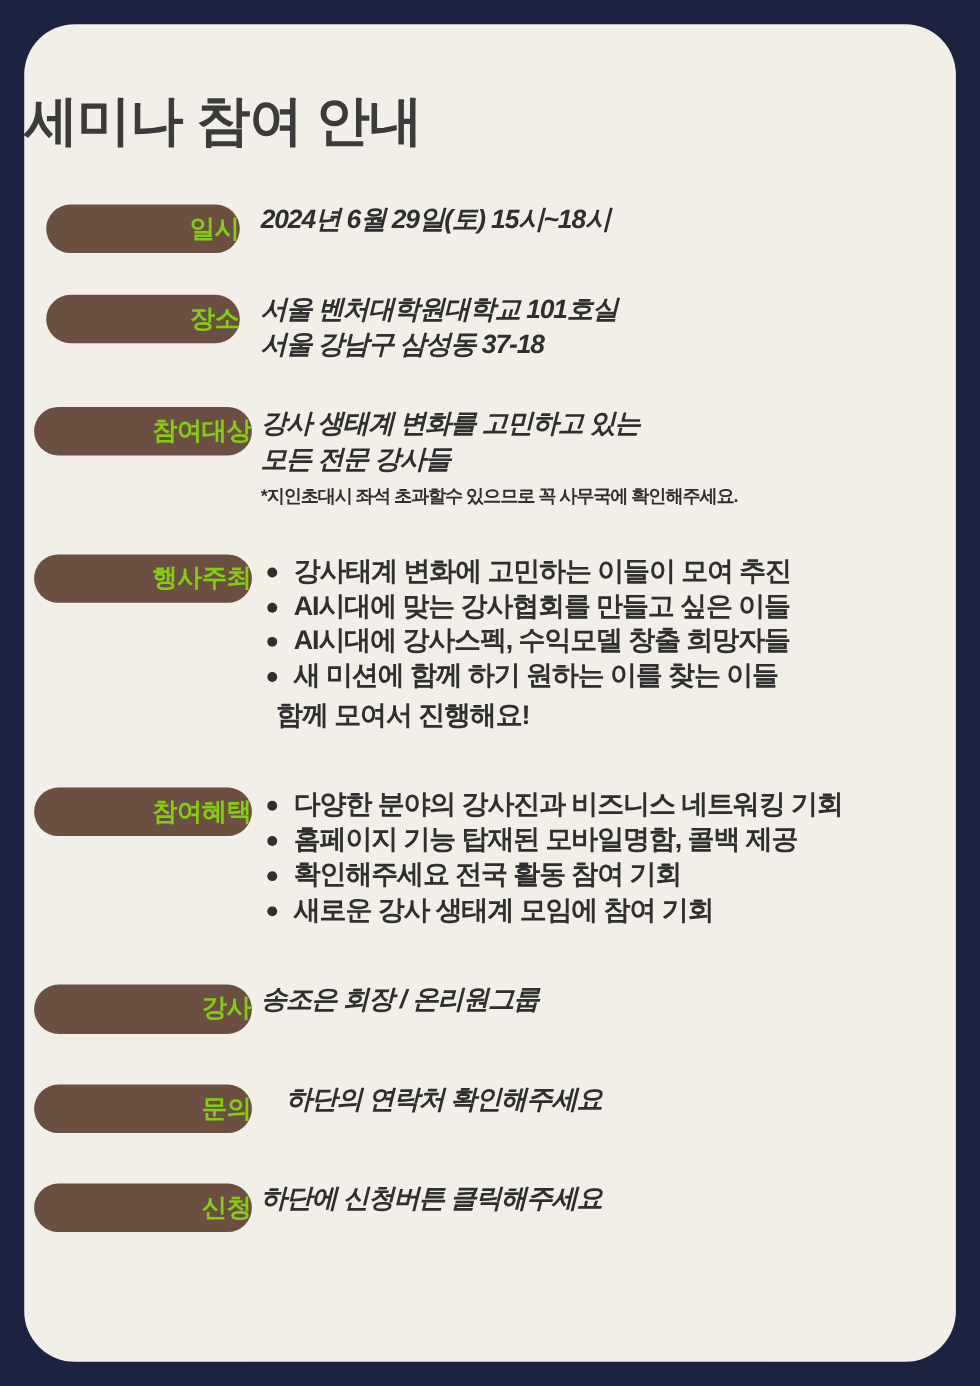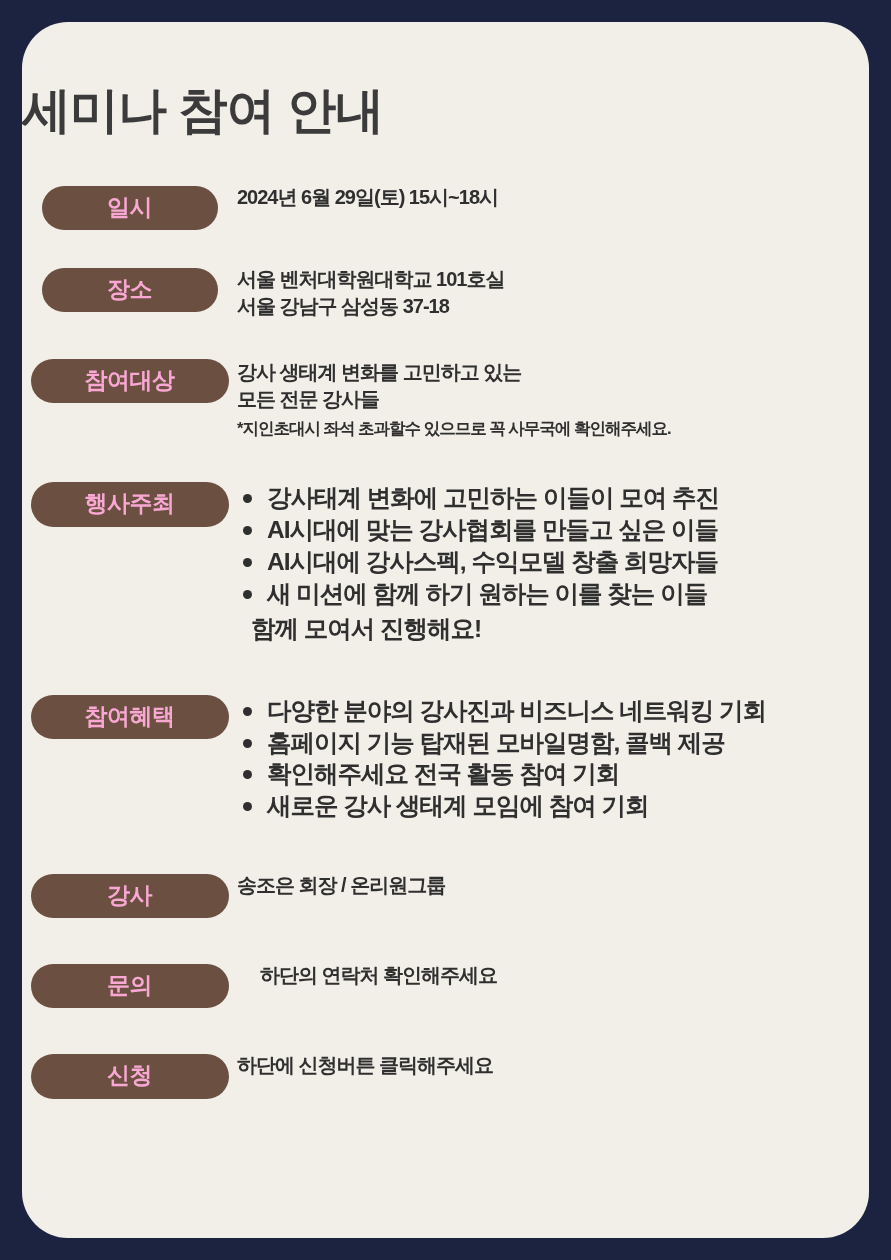--- a/index.html
+++ b/index.html
@@ -50,11 +50,11 @@
   }
   .pill {
     background: #6b4f41;
-    color: #f9a8d4;
+    color: #84cc16;
     font-size: 23px;
     font-weight: bold;
     border-radius: 30px;
-    text-align: center;
+    text-align: right;
     padding: 9px 0 11px 0;
     width: 176px;
     letter-spacing: -0.5px;

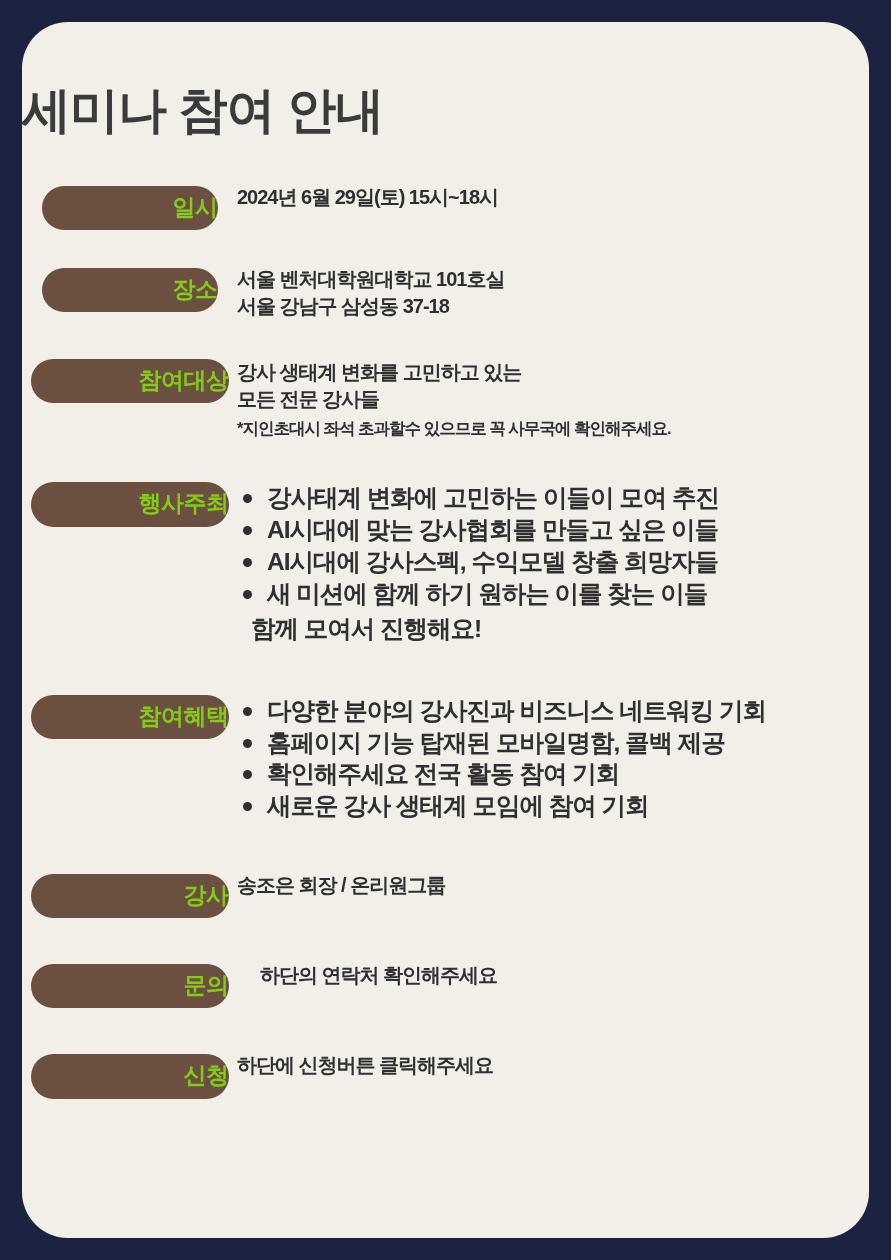--- a/index.html
+++ b/index.html
@@ -69,11 +69,12 @@
     padding-right: 22px;
   }
   .line {
-    font-size: 20px;
+    font-size: 24px;
     color: #2f2f2f;
     font-weight: bold;
     line-height: 1.33;
     letter-spacing: -1px;
+    font-style: italic;
   }
   .note {
     font-size: 16.5px;

